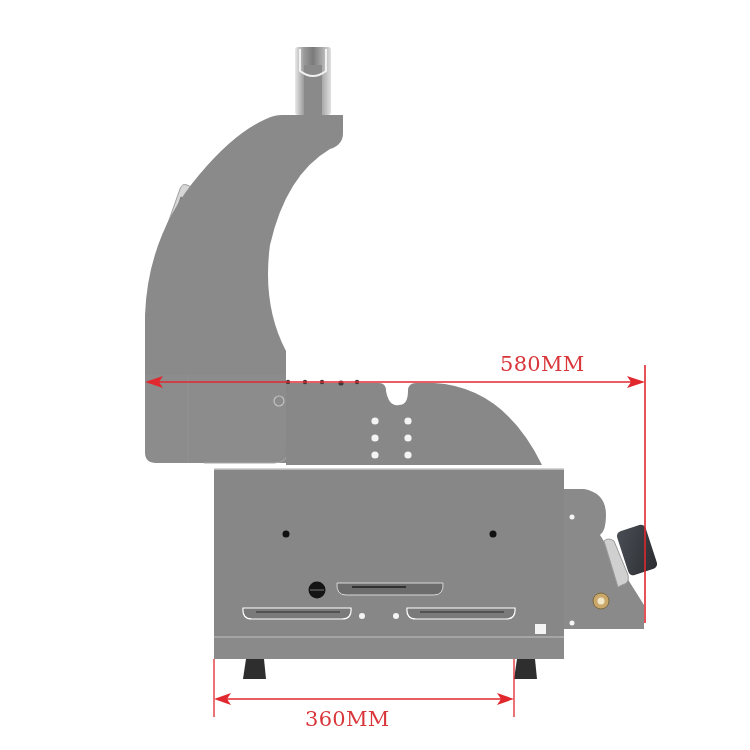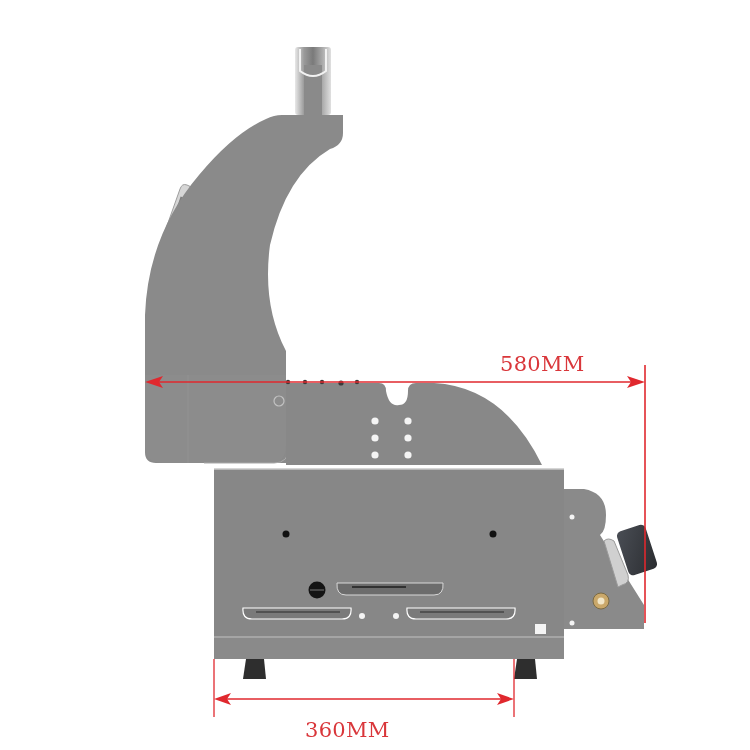--- a/index.html
+++ b/index.html
@@ -14,7 +14,7 @@
       white-space: nowrap;
     }
     #dim-width-label { left: 500px; top: 337px; }
-    #dim-base-label { left: 305px; top: 692px; margin-top: 11px; }
+    #dim-base-label { left: 305px; top: 692px; }
   </style>
 </head>
 <body>

